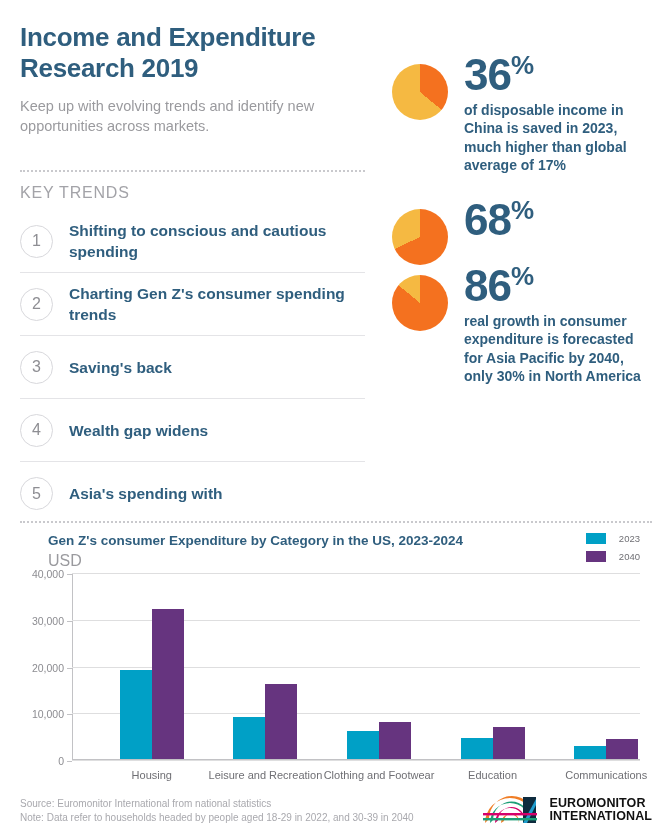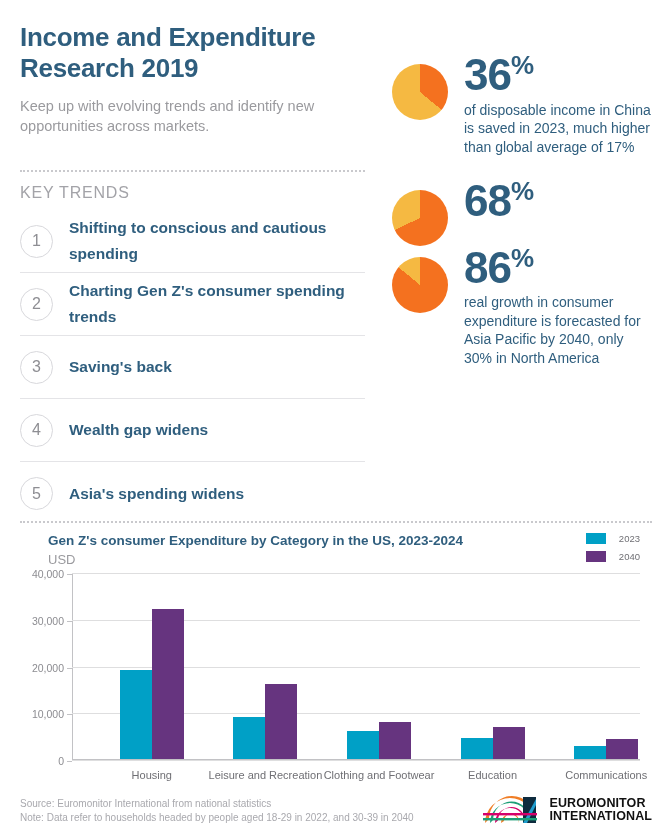--- a/index.html
+++ b/index.html
@@ -65,7 +65,7 @@
   .stat-pct .sym { font-size:26px; vertical-align:super; line-height:1; letter-spacing:0; }
   .stat-desc {
     margin-top:4px;
-    font-size:14px; line-height:18.5px; color:#2F5E7E;
+    font-size:14px; line-height:18.5px; color:#2F5E7E;font-weight:bold;
   }
   #stat-1 .stat-body { margin-left:72px; }
   #stat-2 { margin-top:16px; }

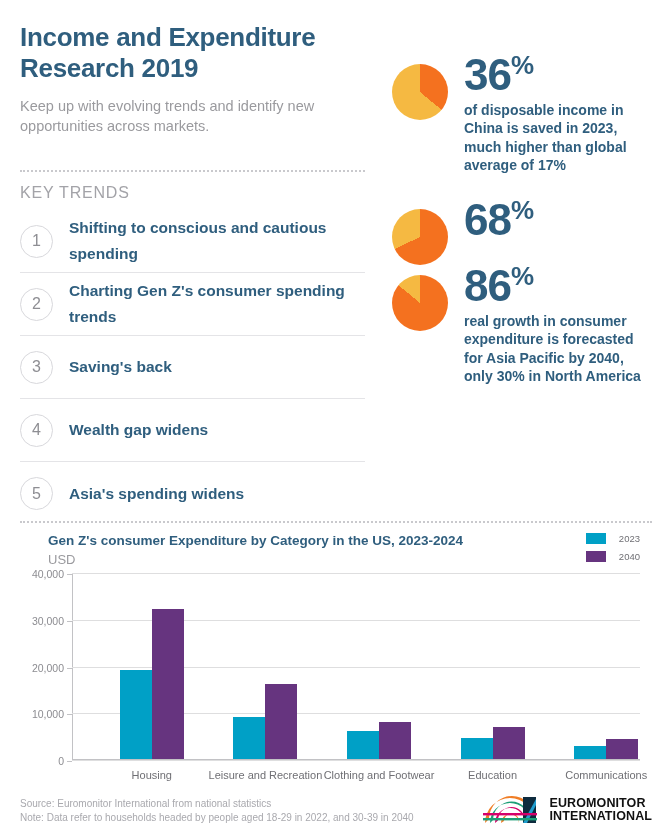--- a/index.html
+++ b/index.html
@@ -50,7 +50,7 @@
     display:flex; align-items:center; justify-content:center;
   }
   .trend-text {
-    font-size:15.5px; line-height:26px; font-weight:bold; color:#2F5E7E;
+    font-size:15.5px; line-height:21px; font-weight:bold; color:#2F5E7E;
   }
 
   

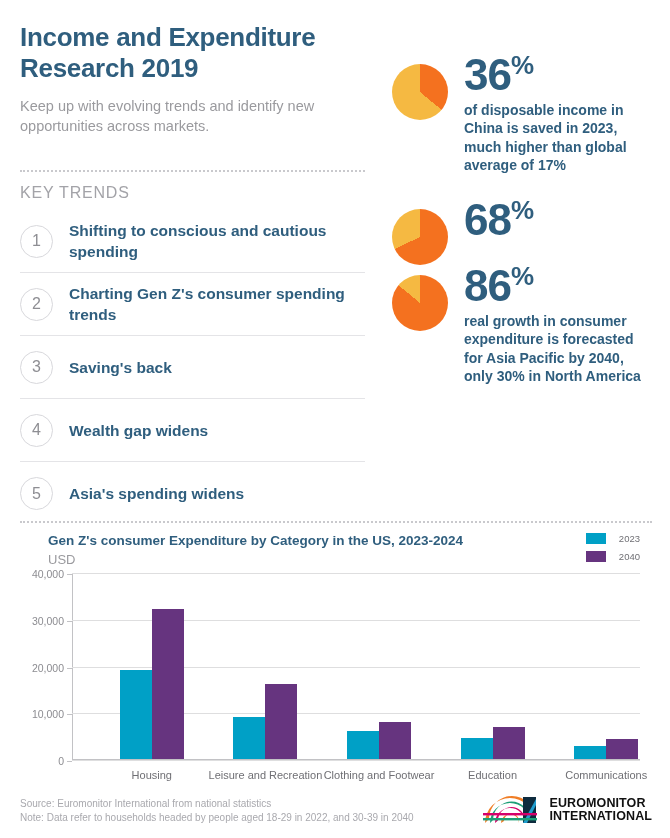--- a/index.html
+++ b/index.html
@@ -164,7 +164,7 @@
     </div>
     <div class="trend-row">
       <div class="trend-num">5</div>
-      <div class="trend-text">Asia's spending widens</div>
+      <div class="trend-text">Asia's spending with</div>
     </div>
   </div>
 

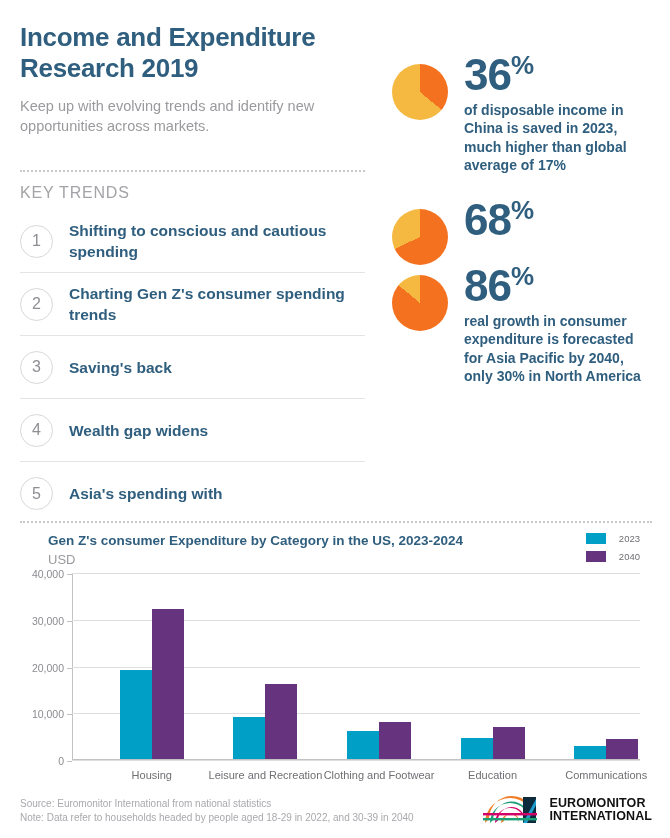--- a/index.html
+++ b/index.html
@@ -79,7 +79,7 @@
   }
   .chart-unit {
     position:absolute; left:28px; top:19px;
-    font-size:13px; color:#9a9a9e;
+    font-size:16px; color:#9a9a9e;
   }
   .legend { position:absolute; right:12px; top:0; }
   .legend-item { display:flex; align-items:center; gap:13px; margin-bottom:7px; }

